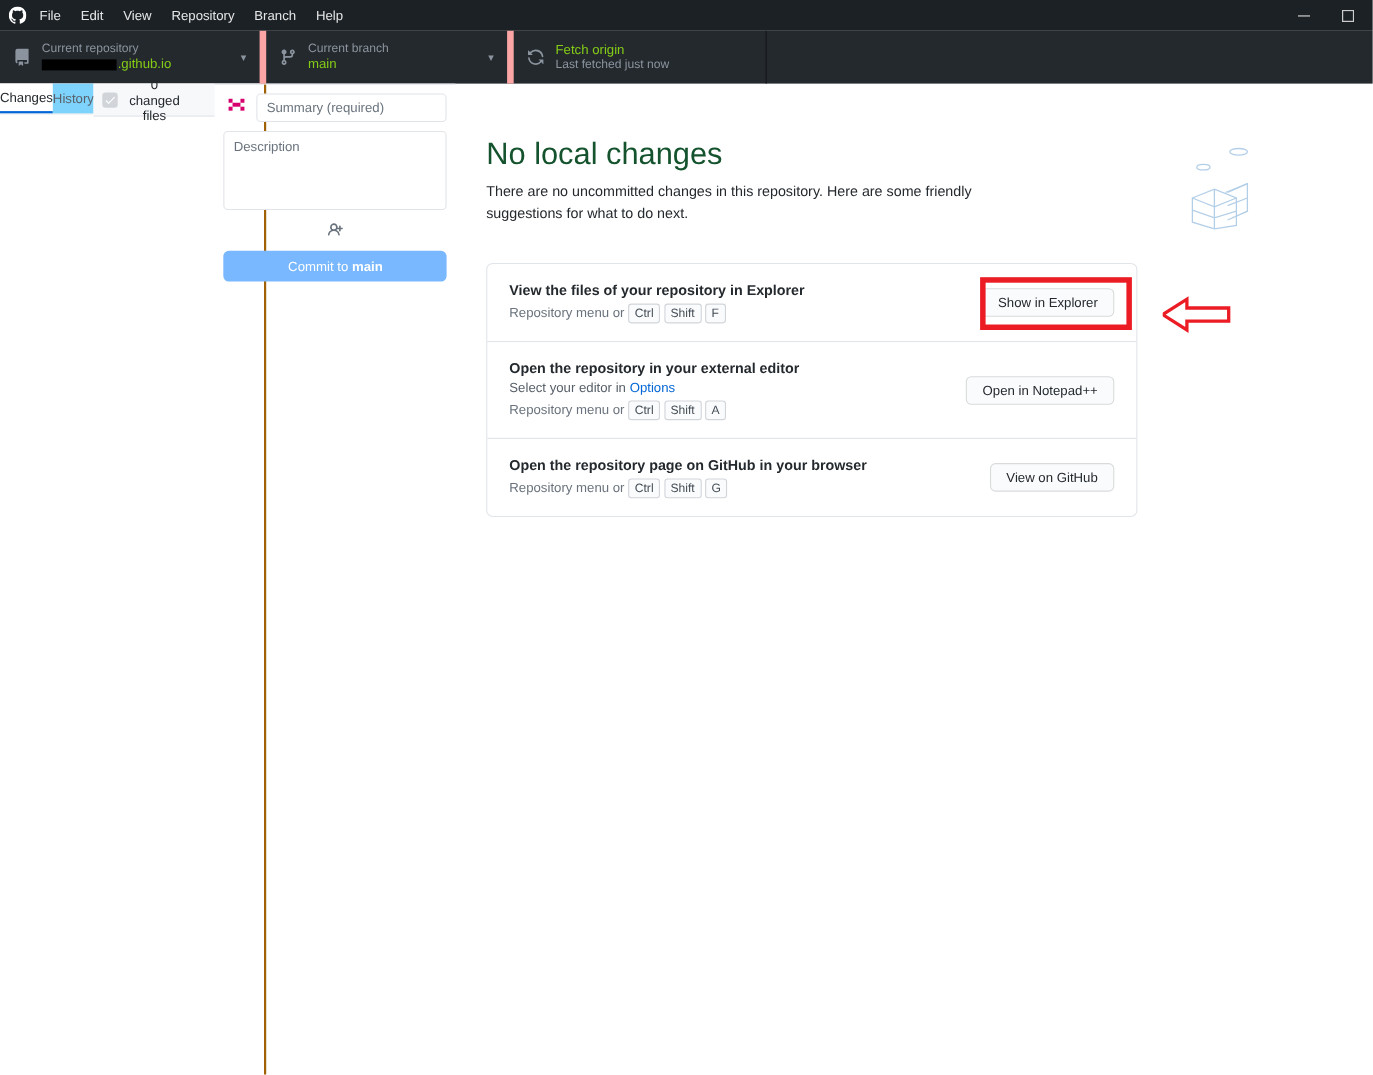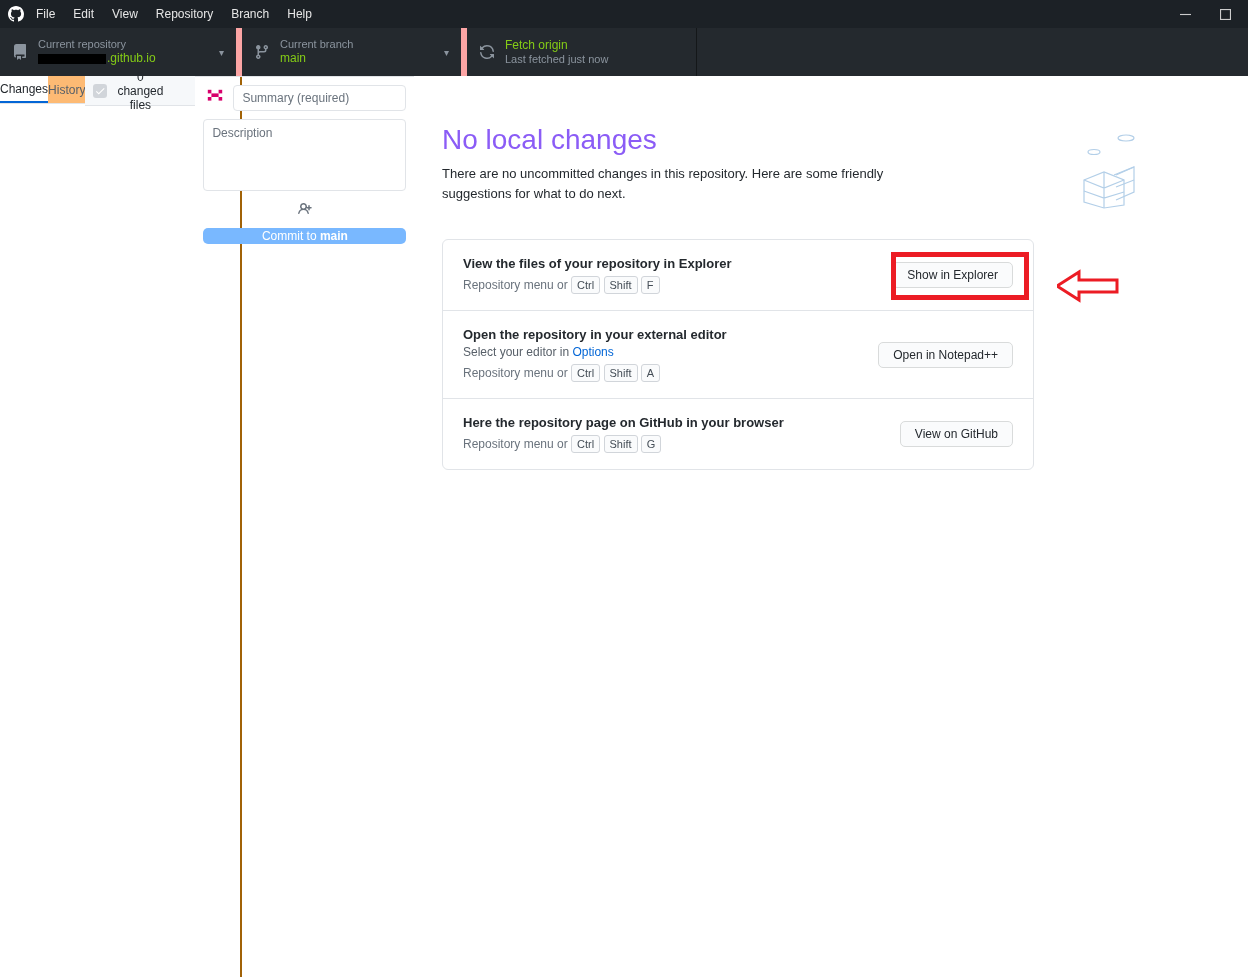--- a/index.html
+++ b/index.html
@@ -65,7 +65,7 @@
   font-size: 12px; color: #586069; cursor: pointer; background:#fff;
 }
 .tab.active { color:#24292e; border-bottom: 2px solid #0366d6; background:#fff; font-weight:400; }
-.tab.inactive { background:#fdba74; }
+.tab.inactive { background:#7dd3fc; }
 .changed-bar {
   height: 30px;
   background: #f6f8fa;

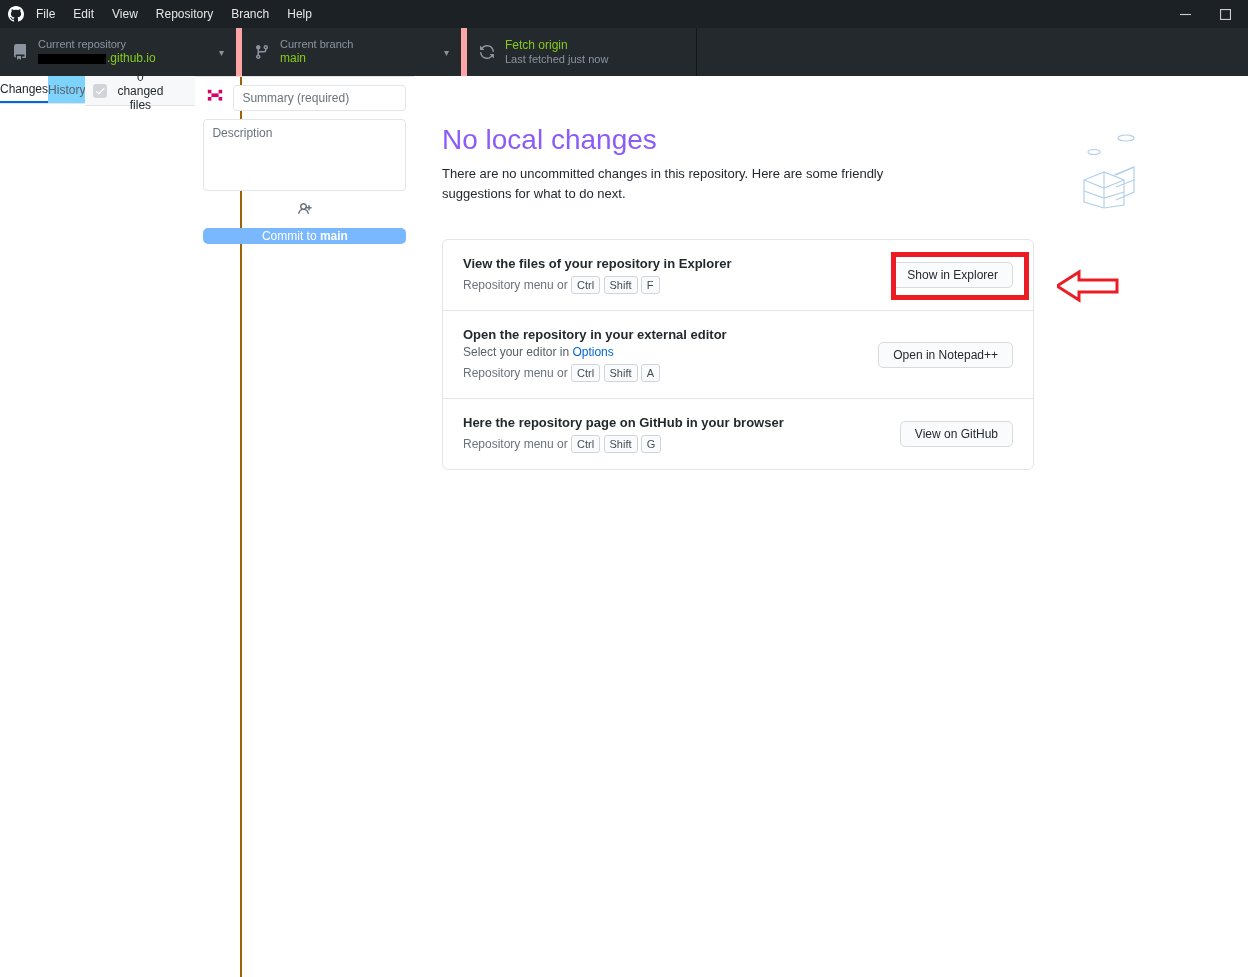--- a/index.html
+++ b/index.html
@@ -111,7 +111,7 @@
 .main { flex:1; padding: 48px 0 0 0; overflow:auto; position:relative; }
 .content { width: 592px; margin-left: 200px; }
 .heading-wrap { position:relative; }
-h1 { font-size: 28px; font-weight: 300; color:#8b5cf6; margin-bottom: 8px; }
+h1 { font-size: 28px; font-weight: 300; color:#14532d; margin-bottom: 8px; }
 .subhead { font-size: 13px; color:#24292e; line-height:1.5; max-width:480px; }
 .illustration { position:absolute; top:6px; right:-110px; width:70px; height:80px; }
 .illustration svg { width:100%; height:100%; }

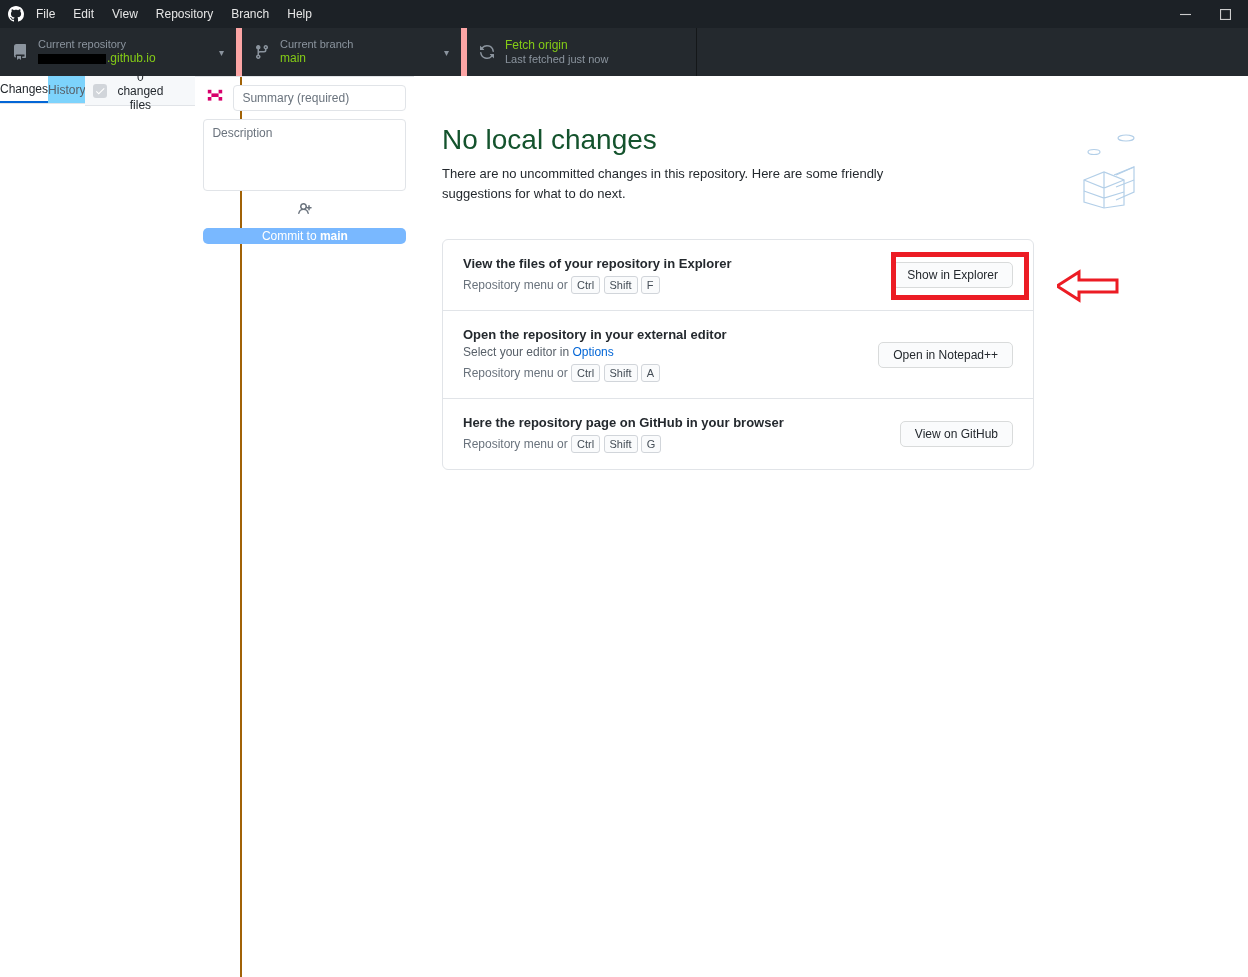--- a/index.html
+++ b/index.html
@@ -103,7 +103,7 @@
 .desc-input::placeholder { color:#6a737d; }
 .coauthor { color:#6a737d; font-size:14px; cursor:pointer; padding:2px 0 0 2px; }
 .commit-btn {
-  width:100%; height:16px; border:none; border-radius:5px;
+  width:100%; height:28px; border:none; border-radius:5px;
   background:#79b8ff; color:#fff; font-size:12px; cursor:pointer;
 }
 .commit-btn b { font-weight:600; }

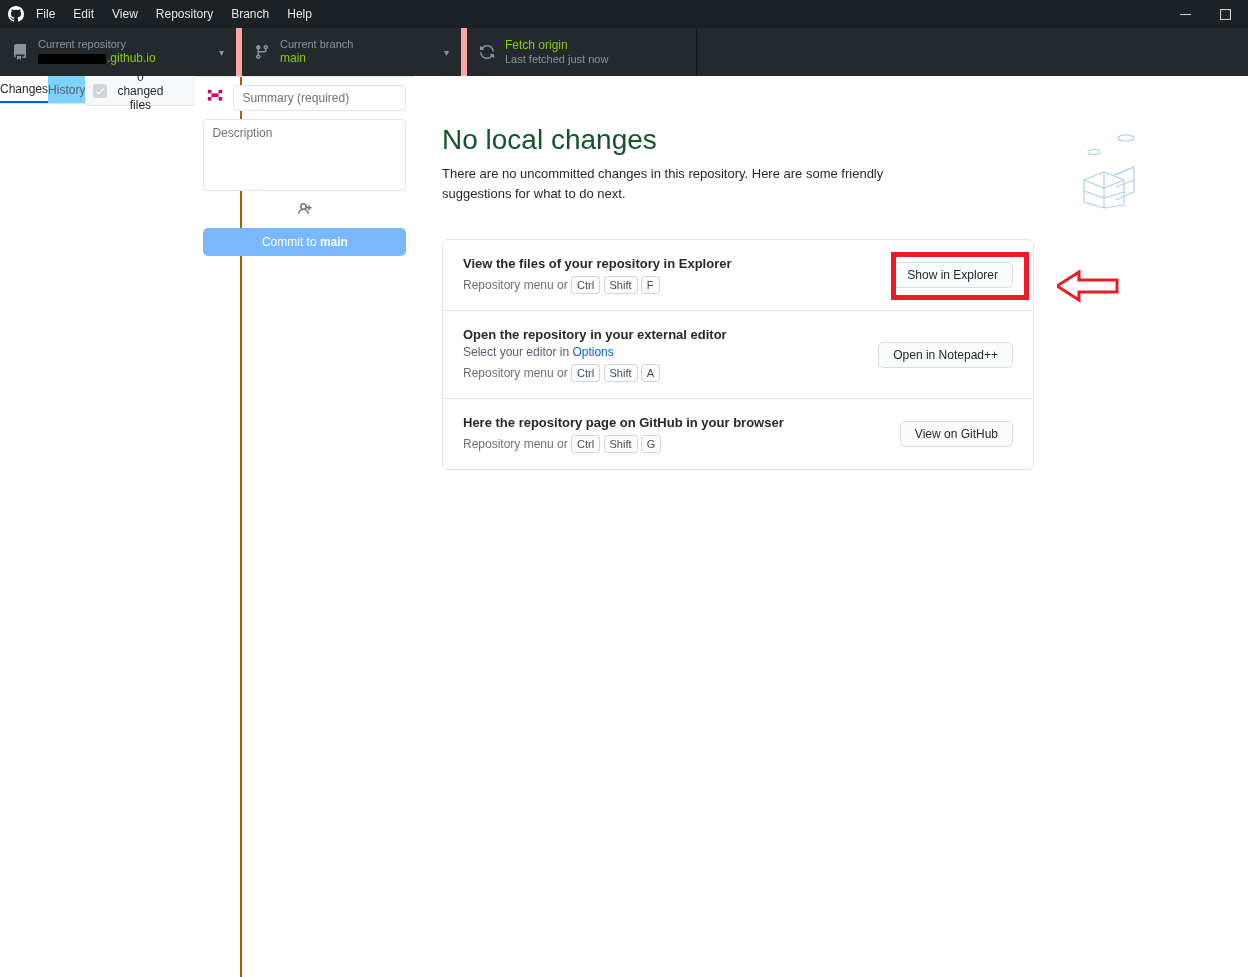--- a/index.html
+++ b/index.html
@@ -293,7 +293,7 @@
 
         <div class="card">
           <div class="card-left">
-            <span class="card-title">Here the repository page on GitHub in your browser</span>
+            <span class="card-title">Open the repository page on GitHub in your browser</span>
             <span class="card-hint"><span>Repository menu or </span> <kbd>Ctrl</kbd> <kbd>Shift</kbd> <kbd>G</kbd></span>
           </div>
           <button class="card-btn">View on GitHub</button>

